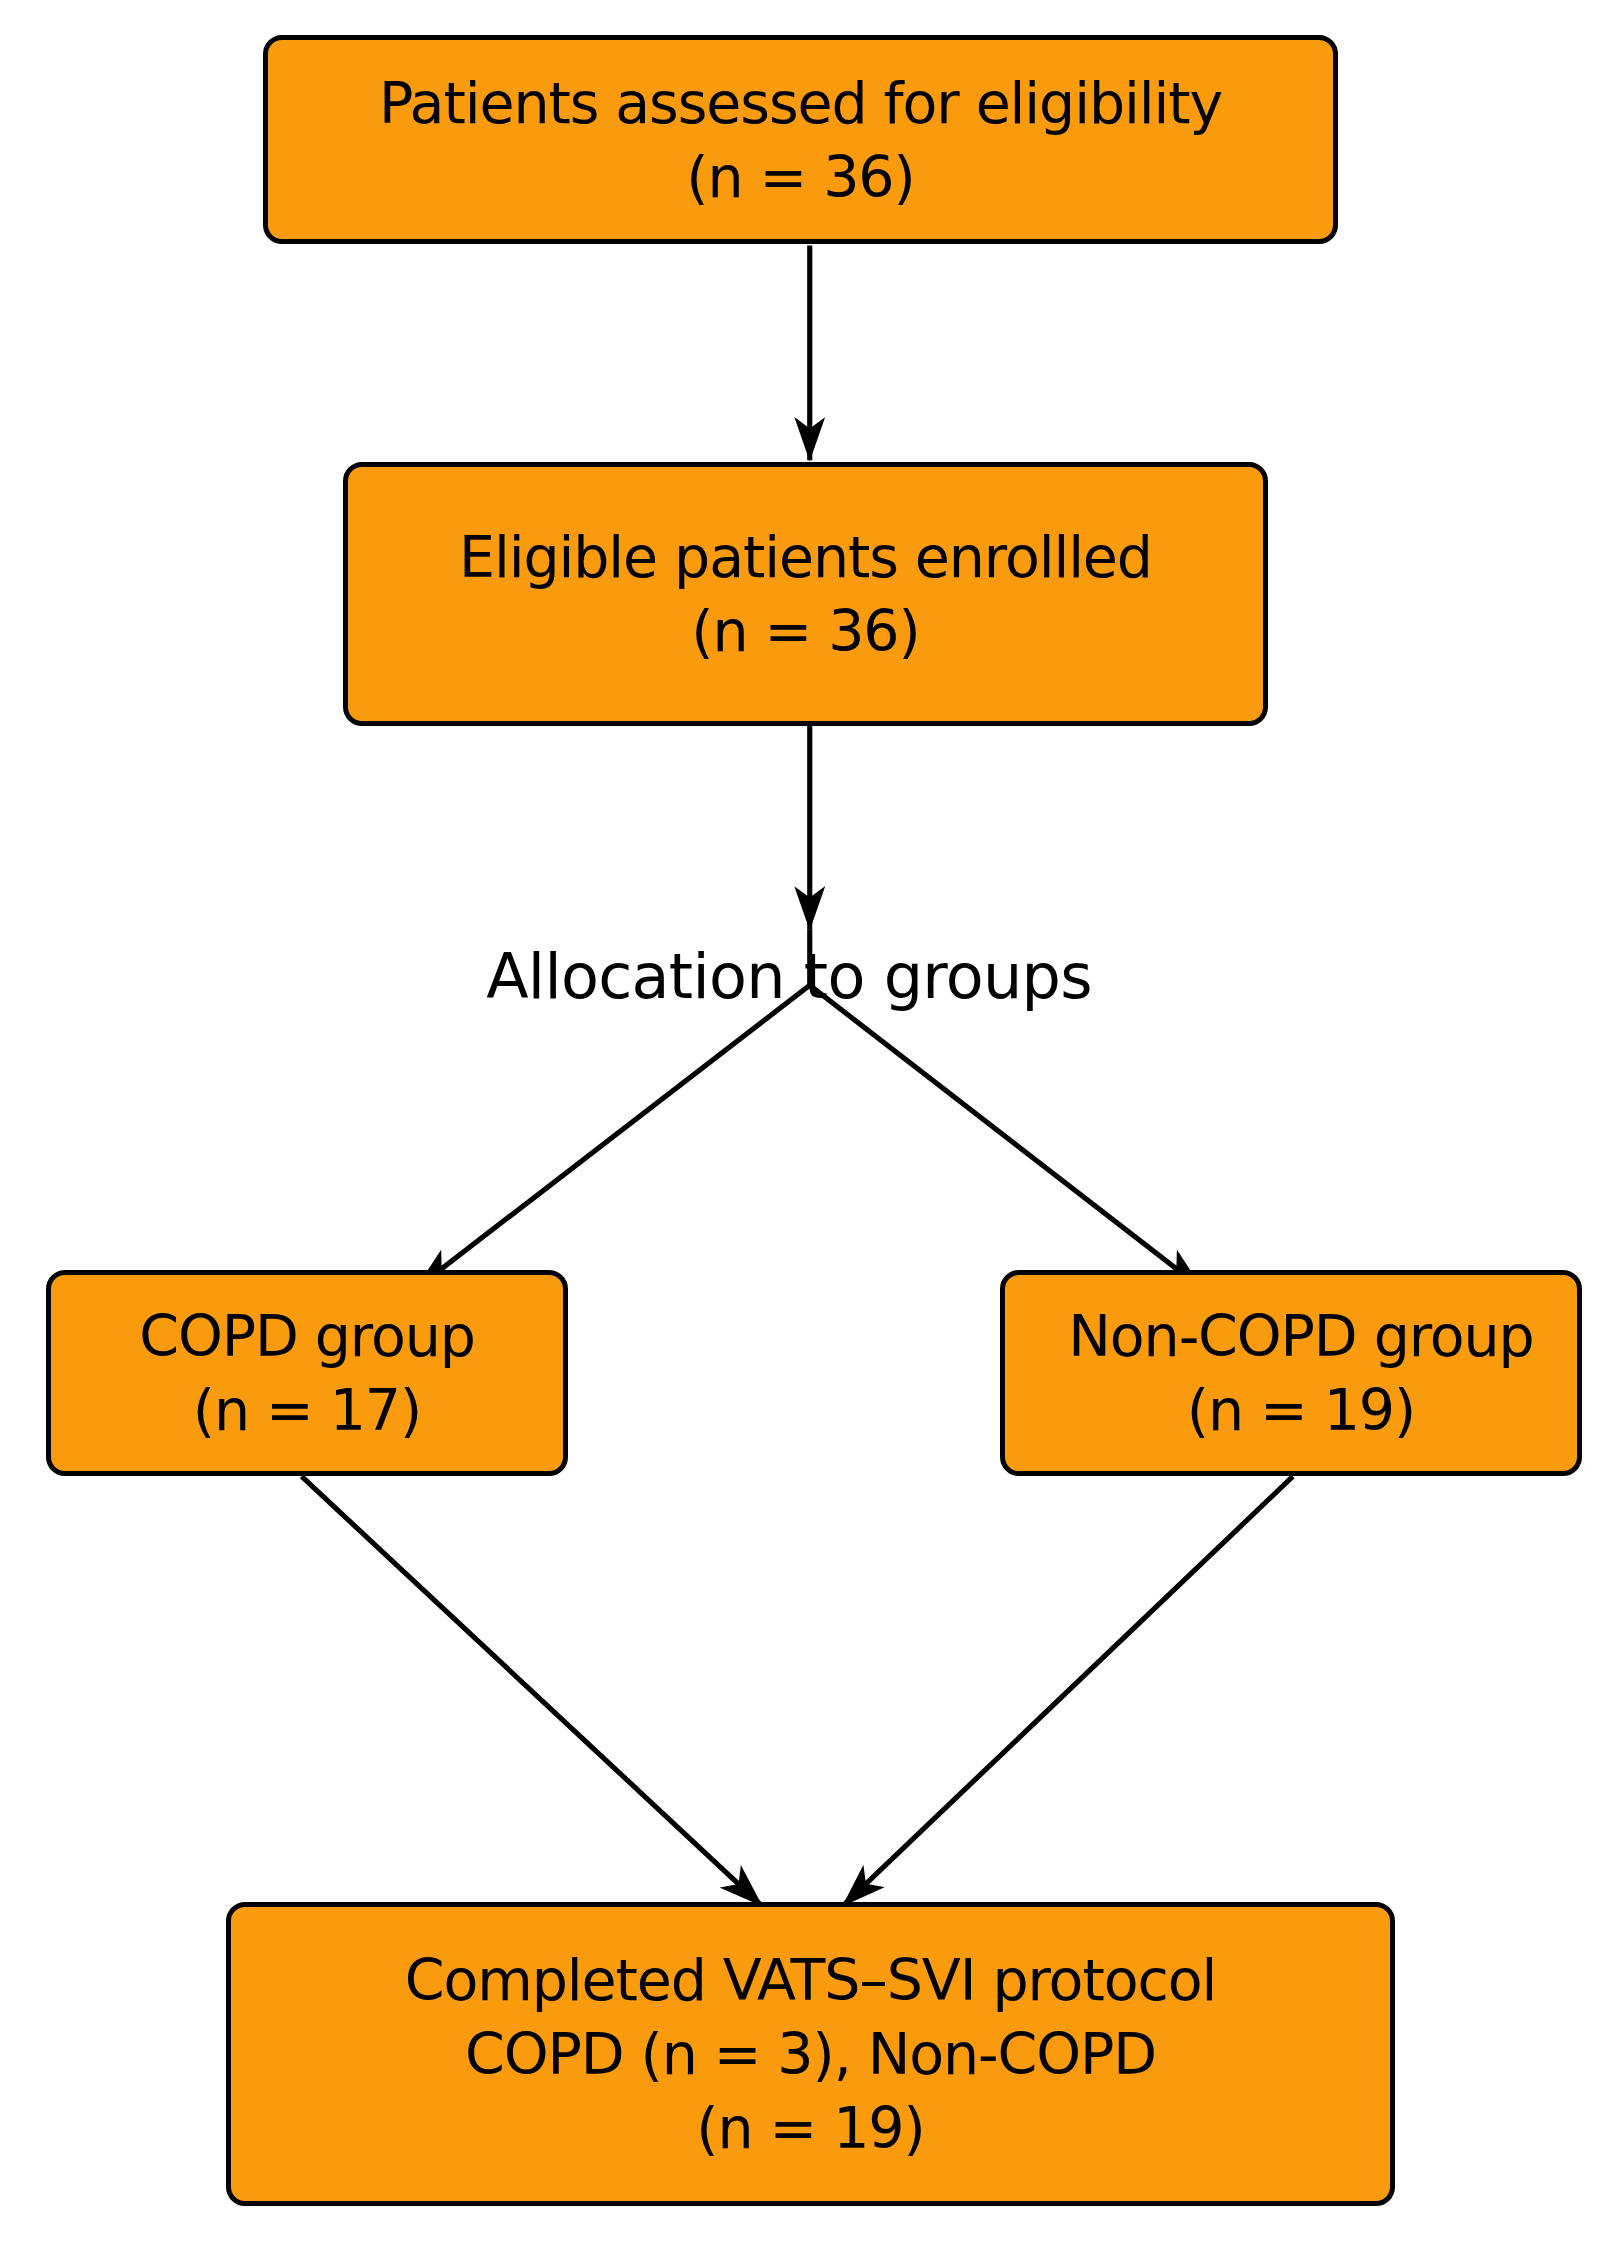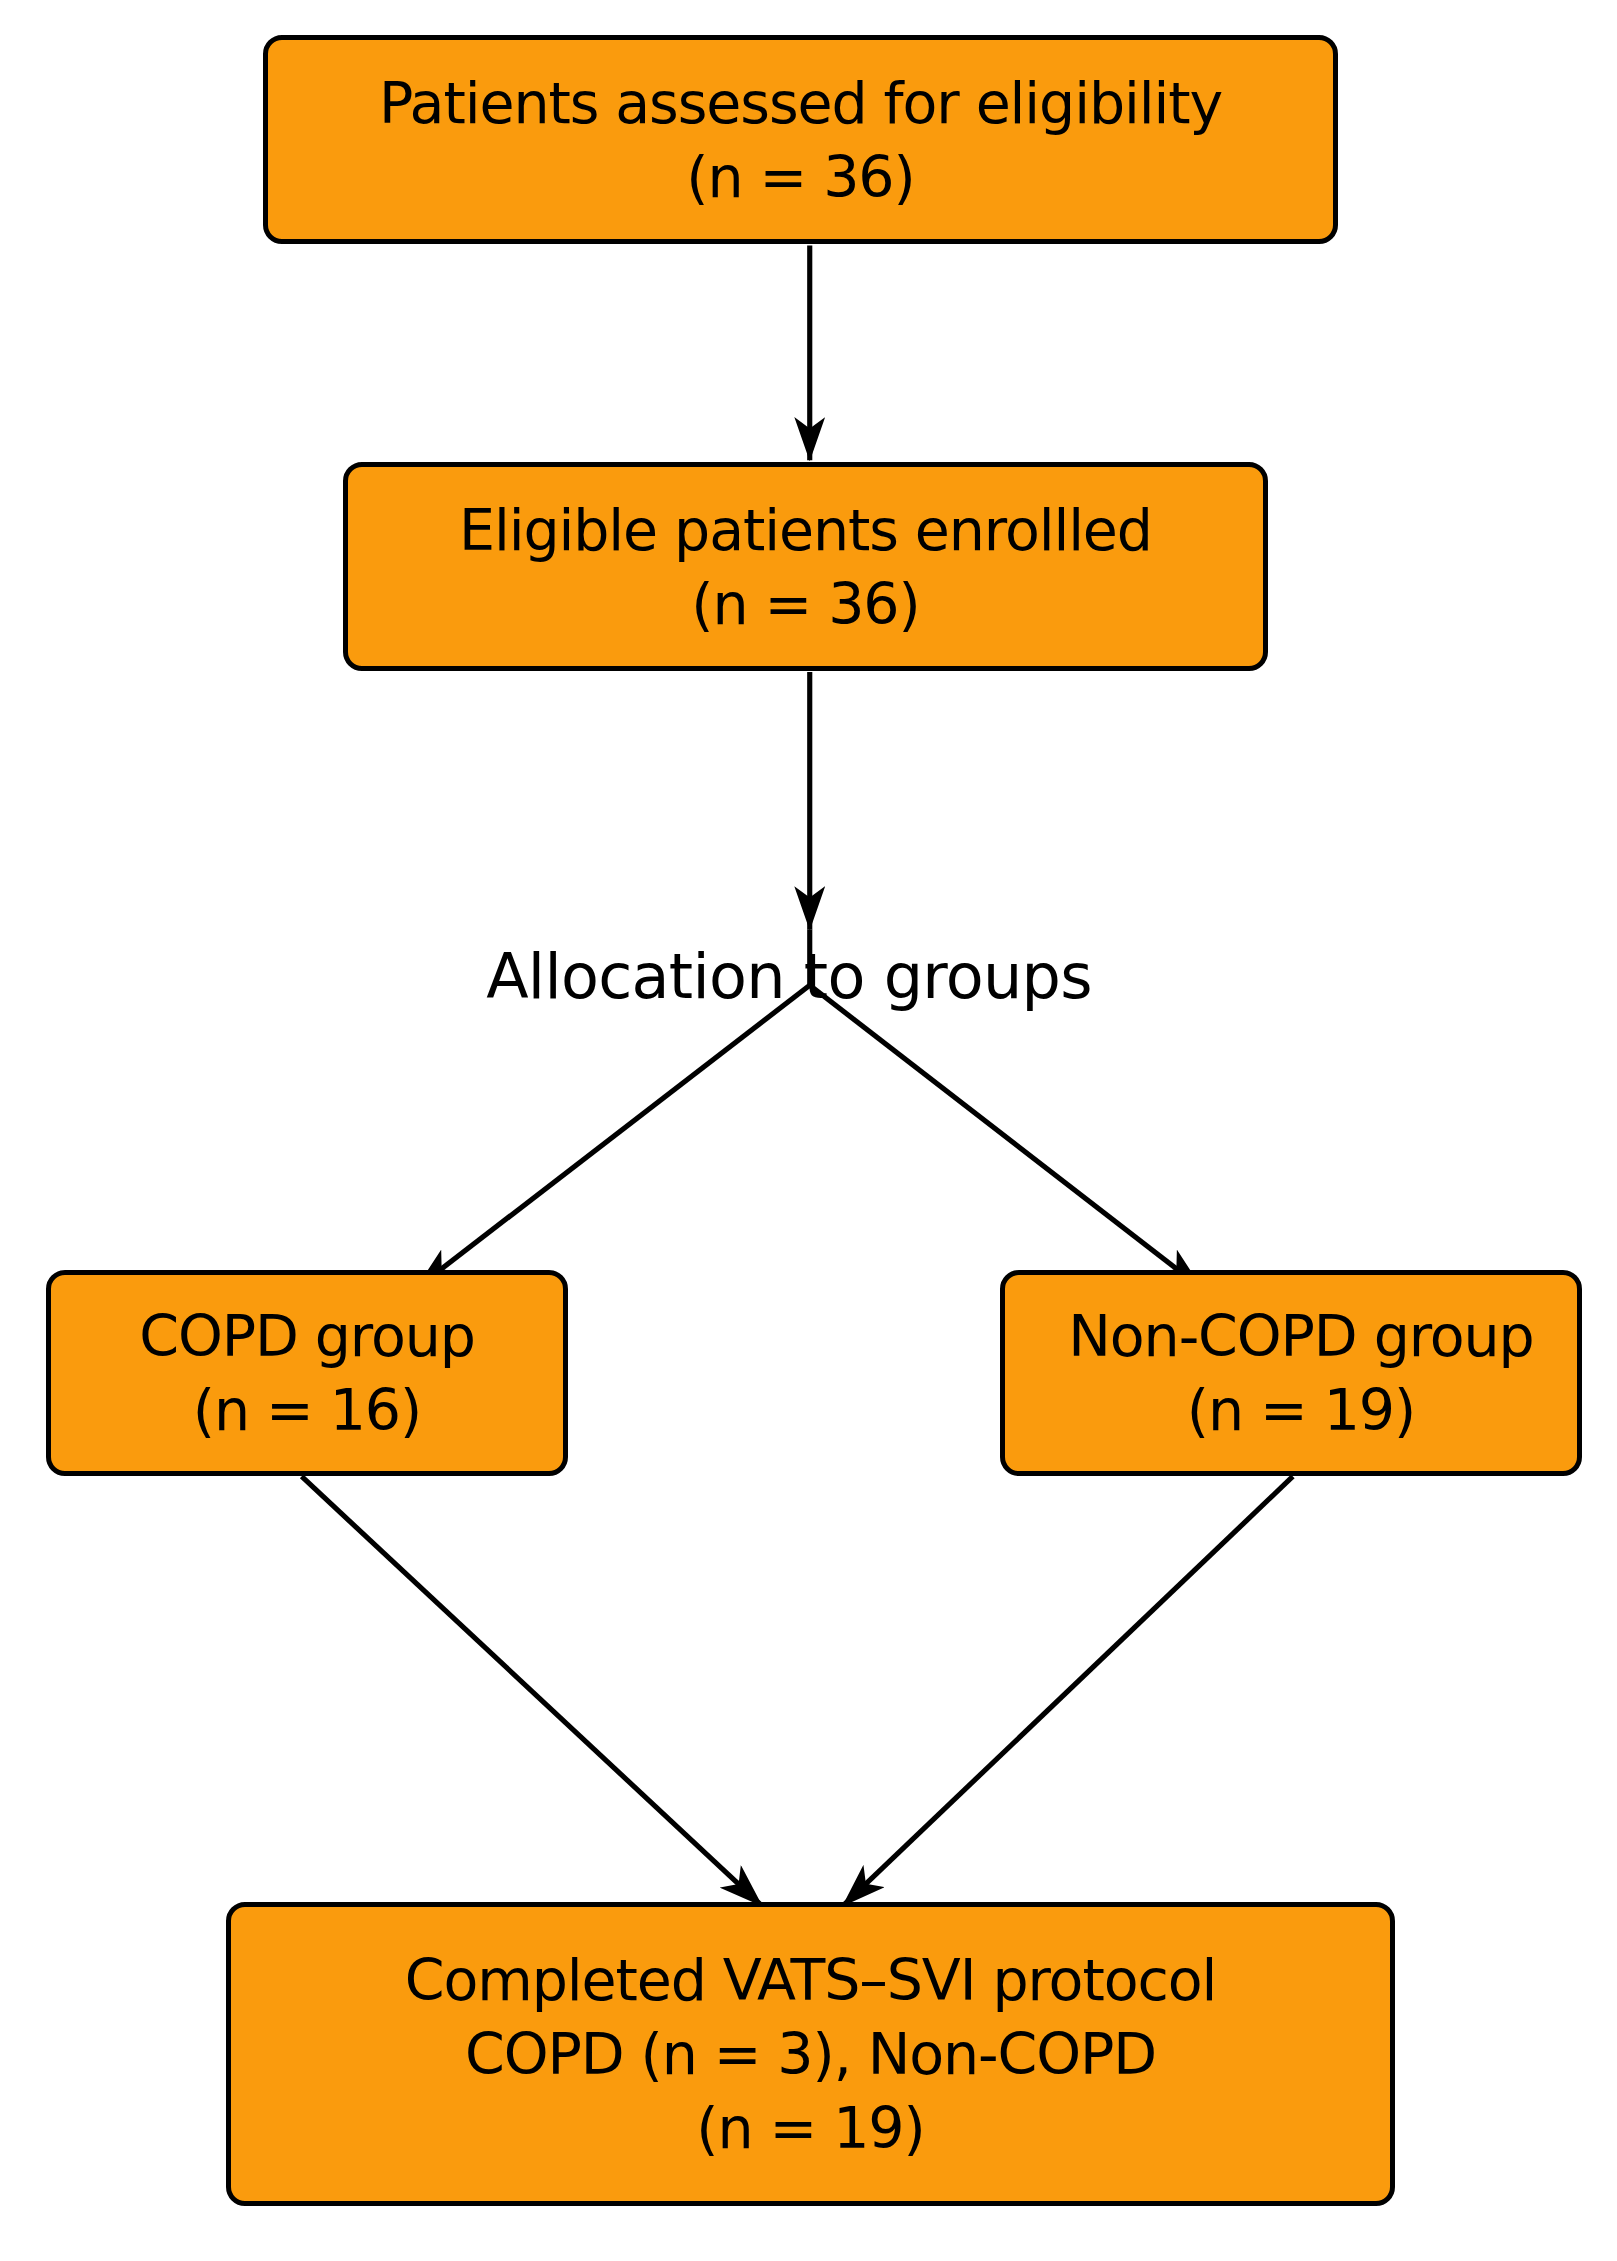--- a/index.html
+++ b/index.html
@@ -39,7 +39,7 @@
   }
   .node .ln{display:block;white-space:nowrap;}
   #n-assessed {left:263px;  top:35px;   width:1075px; height:209px;}
-  #n-enrolled {left:343px;  top:462px;  width:925px; height:209px;}
+  #n-enrolled {left:343px;  top:462px;  width:925px; height:264px;}
   #n-copd     {left:46px;   top:1270px; width:522px;  height:206px;}
   #n-noncopd  {left:1000px; top:1270px; width:582px;  height:206px;padding-left:20px;}
   #n-completed{left:226px;  top:1902px; width:1169px; height:304px;}

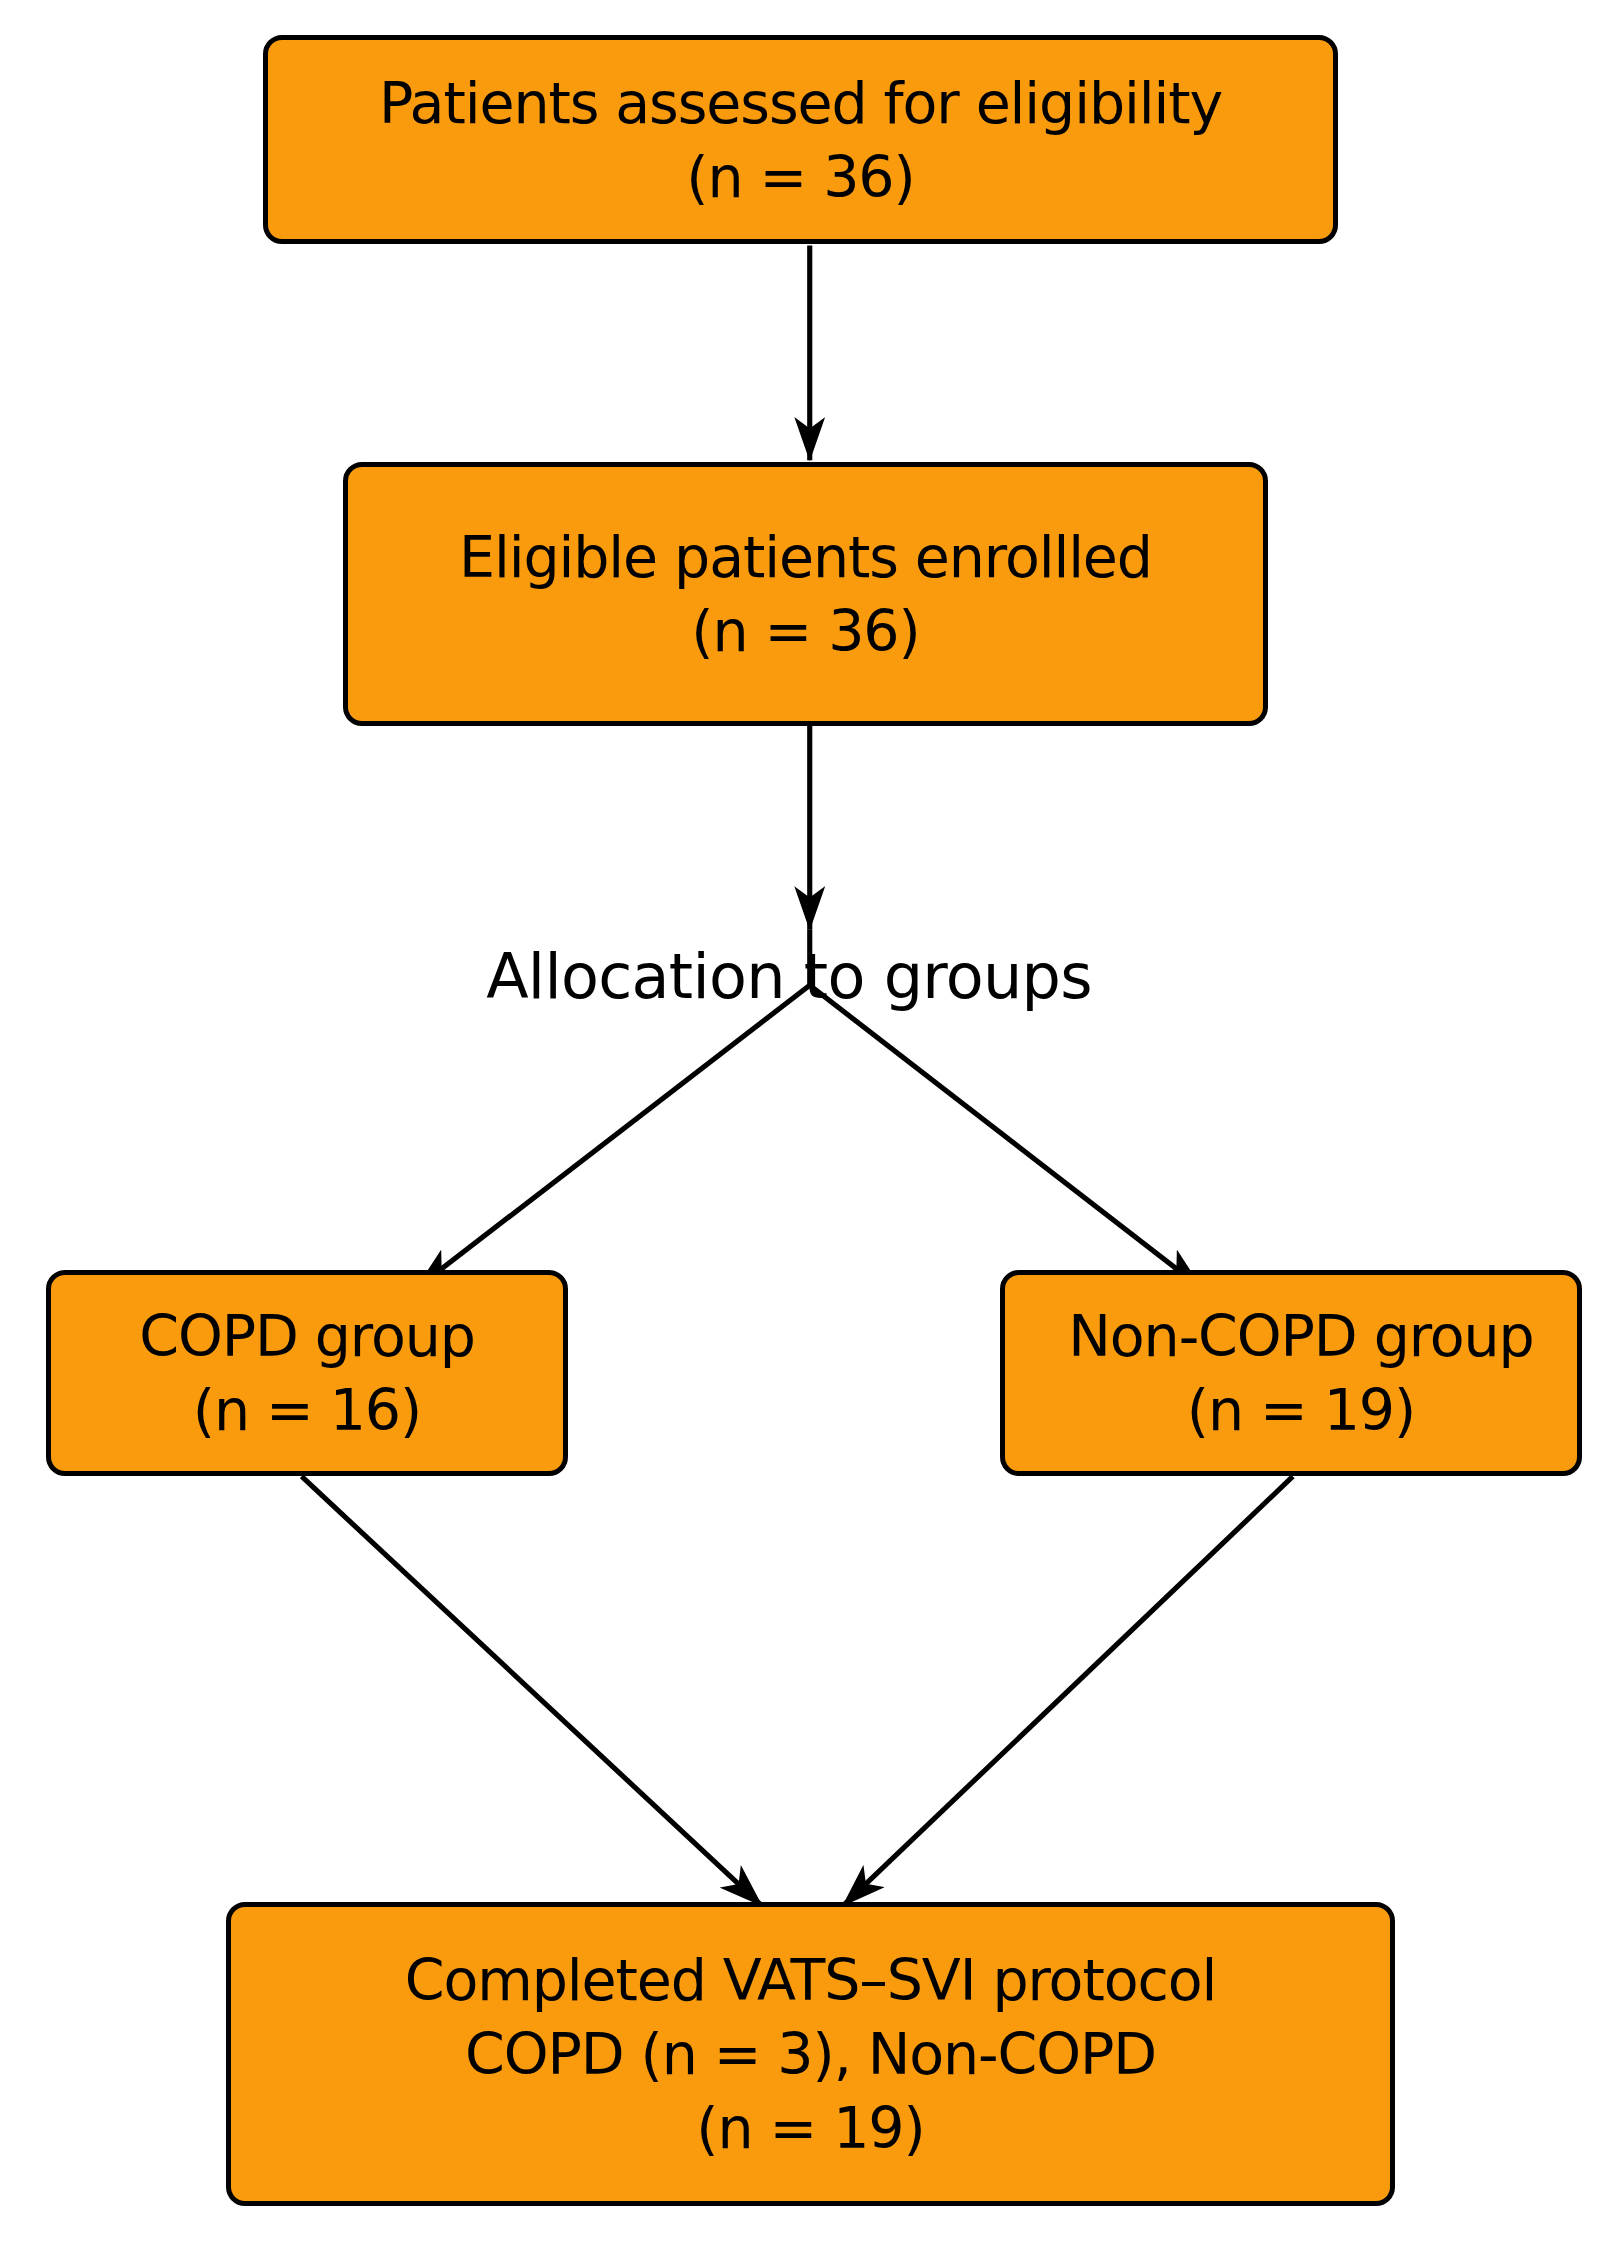--- a/index.html
+++ b/index.html
@@ -90,7 +90,7 @@
 
   <div class="node" id="n-copd">
     <span class="ln">COPD group</span>
-    <span class="ln">(n = 16)</span>
+    <span class="ln">(n = 17)</span>
   </div>
 
   <div class="node" id="n-noncopd">

